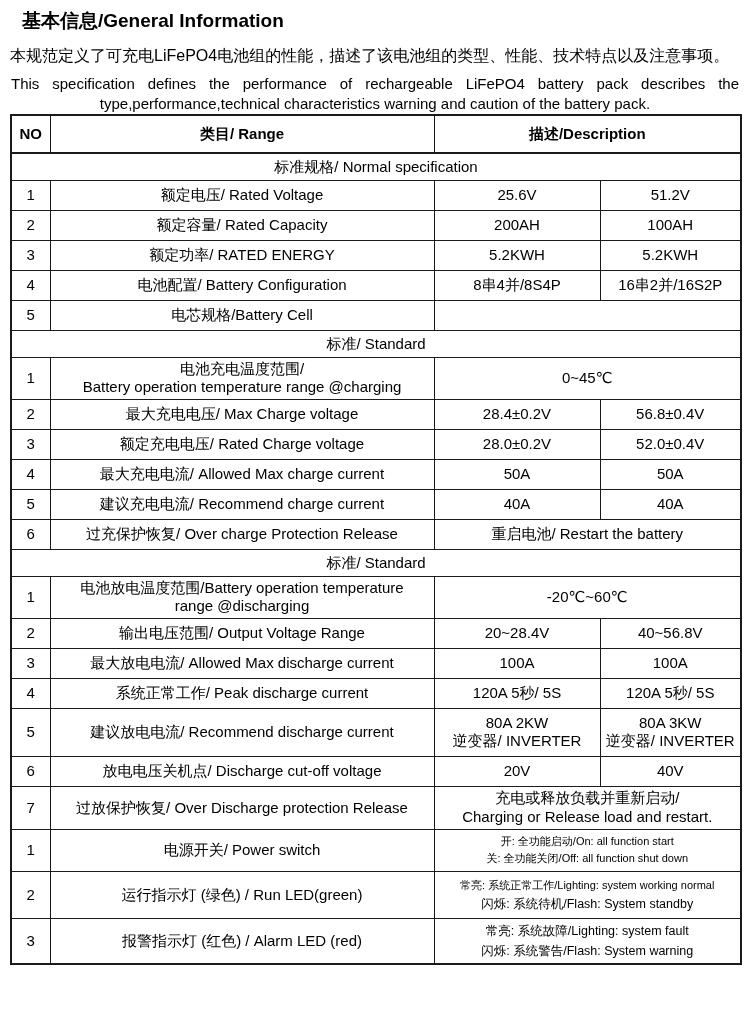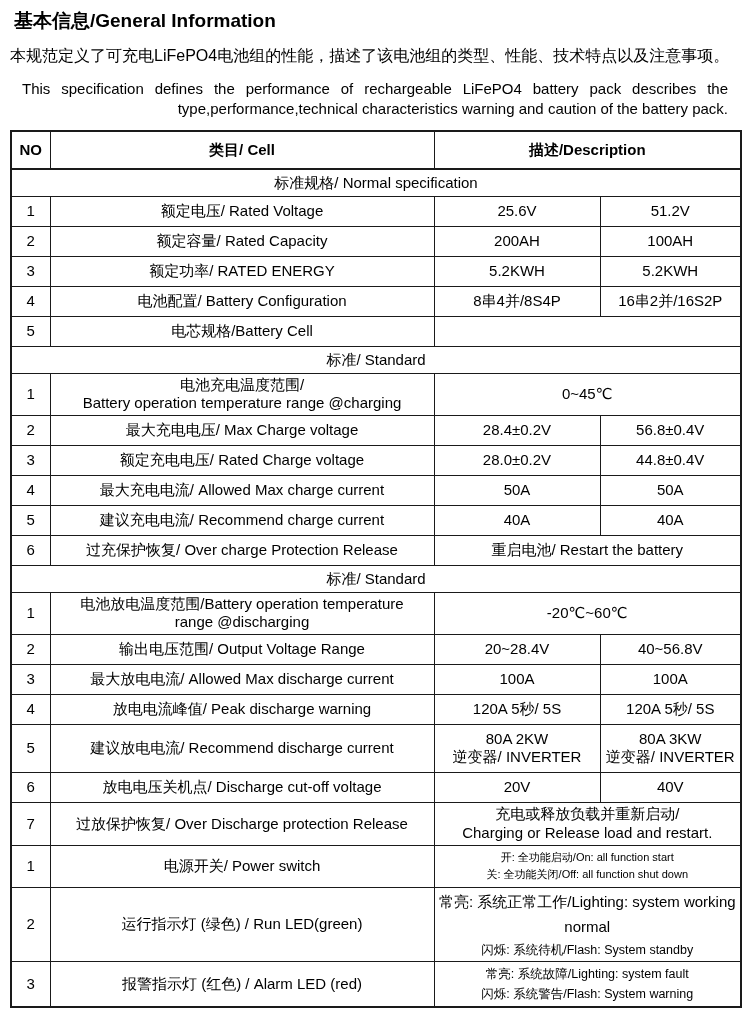--- a/index.html
+++ b/index.html
@@ -10,7 +10,7 @@
   }
   .page { padding: 6px 10px 0 10px; }
 
-  .h1 { font-size: 19px; font-weight: bold; margin: 2px 0 11px 4px; letter-spacing: 0; }
+  .h1 { font-size: 19px; font-weight: bold; margin: 2px 0 11px 12px; letter-spacing: 0; }
   .h2 { font-size: 19px; font-weight: bold; margin: 13px 0 9px 0; }
   .para-zh { font-size: 16px; margin: 12px 0 7px 0; line-height: 1.3; }
   .para-en { font-size: 15px; margin: 12px; line-height: 1.32; }

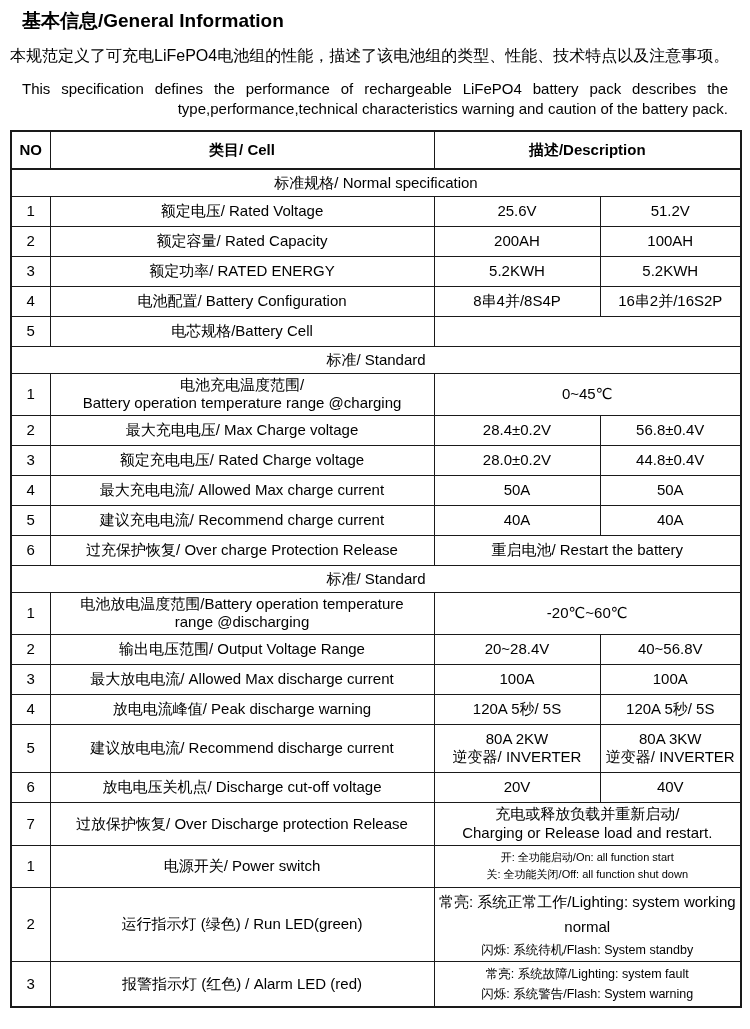--- a/index.html
+++ b/index.html
@@ -13,7 +13,7 @@
   .h1 { font-size: 19px; font-weight: bold; margin: 2px 0 11px 12px; letter-spacing: 0; }
   .h2 { font-size: 19px; font-weight: bold; margin: 13px 0 9px 0; }
   .para-zh { font-size: 16px; margin: 12px 0 7px 0; line-height: 1.3; }
-  .para-en { font-size: 15px; margin: 12px; line-height: 1.32; }
+  .para-en { font-size: 15px; margin: 1px; line-height: 1.32; }
   .para-en .just { text-align: justify; text-align-last: justify; }
   .para-en .left { text-align: right; }
 

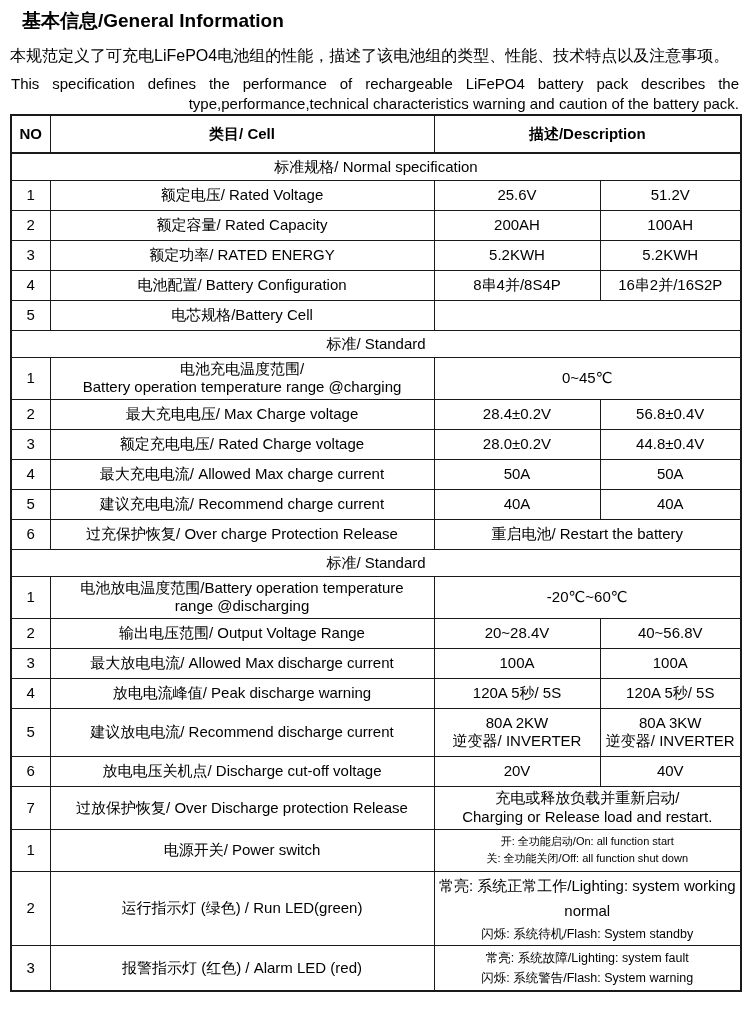--- a/index.html
+++ b/index.html
@@ -15,7 +15,7 @@
   .para-zh { font-size: 16px; margin: 12px 0 7px 0; line-height: 1.3; }
   .para-en { font-size: 15px; margin: 1px; line-height: 1.32; }
   .para-en .just { text-align: justify; text-align-last: justify; }
-  .para-en .left { text-align: right; }
+  .para-en .left { text-align: center; }
 
   table.spec {
     border-collapse: collapse; table-layout: fixed;

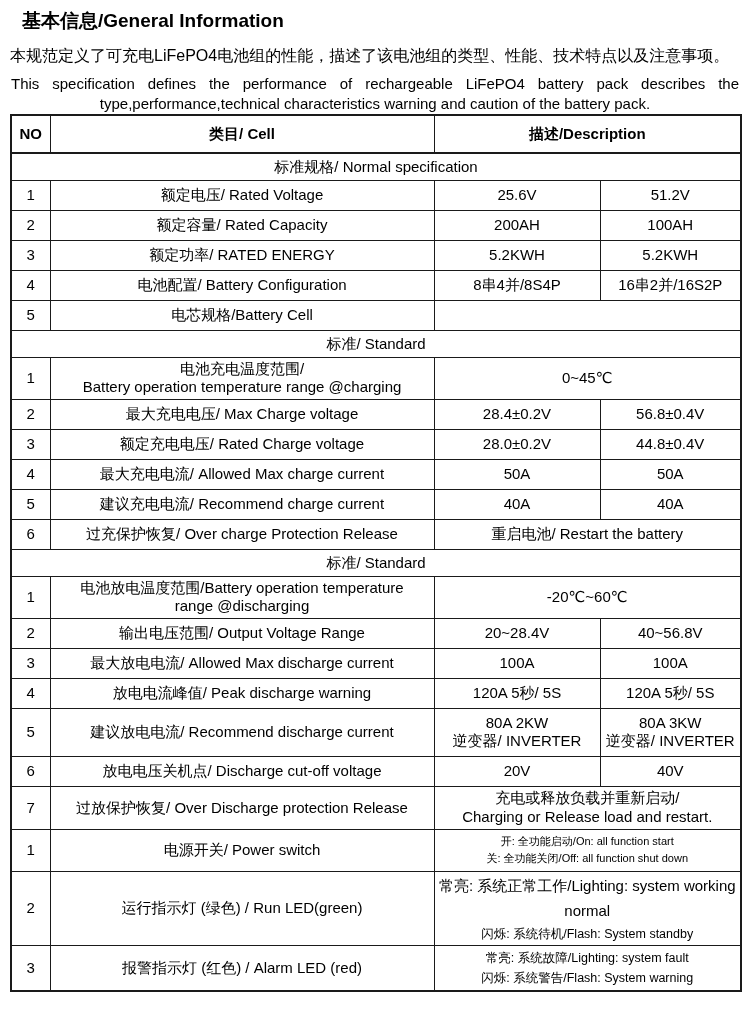--- a/index.html
+++ b/index.html
@@ -67,7 +67,7 @@
     <tbody>
         <tr class="head rh38">
       <th>NO</th>
-      <th>类目/ Cell</th>
+      <th>类目/ Range</th>
       <th colspan="2">描述/Description</th>
     </tr>
 

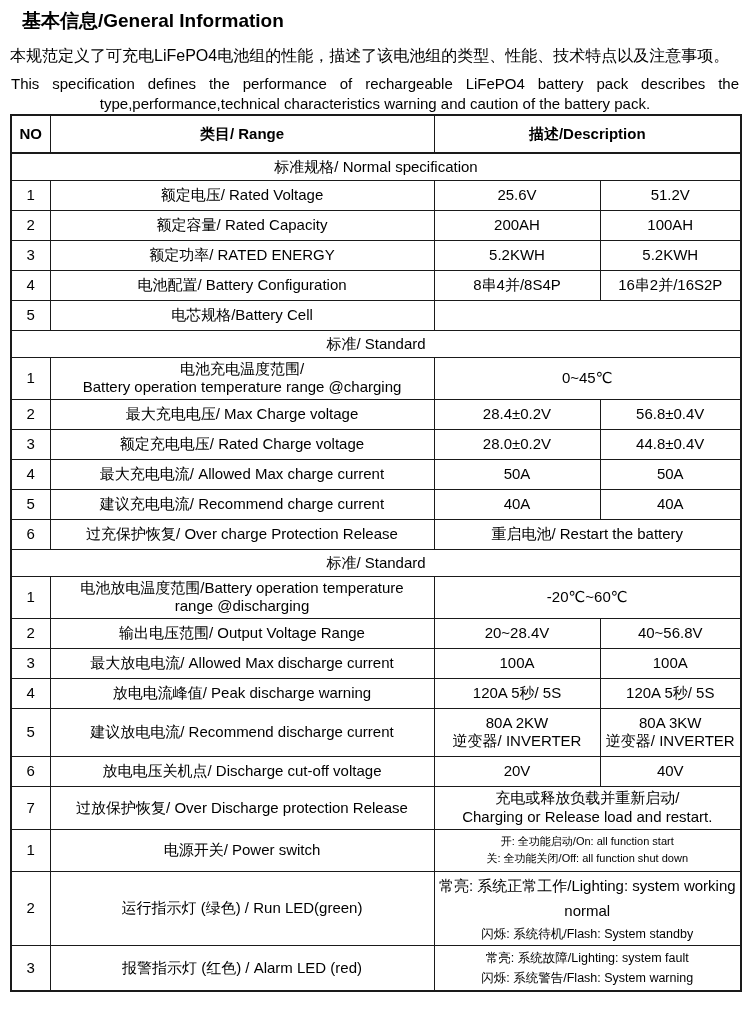--- a/index.html
+++ b/index.html
@@ -125,7 +125,7 @@
       <td>3</td>
       <td>额定充电电压/ Rated Charge voltage</td>
       <td>28.0±0.2V</td>
-      <td>44.8±0.4V</td>
+      <td>52.0±0.4V</td>
     </tr>
     <tr class="rh30">
       <td>4</td>

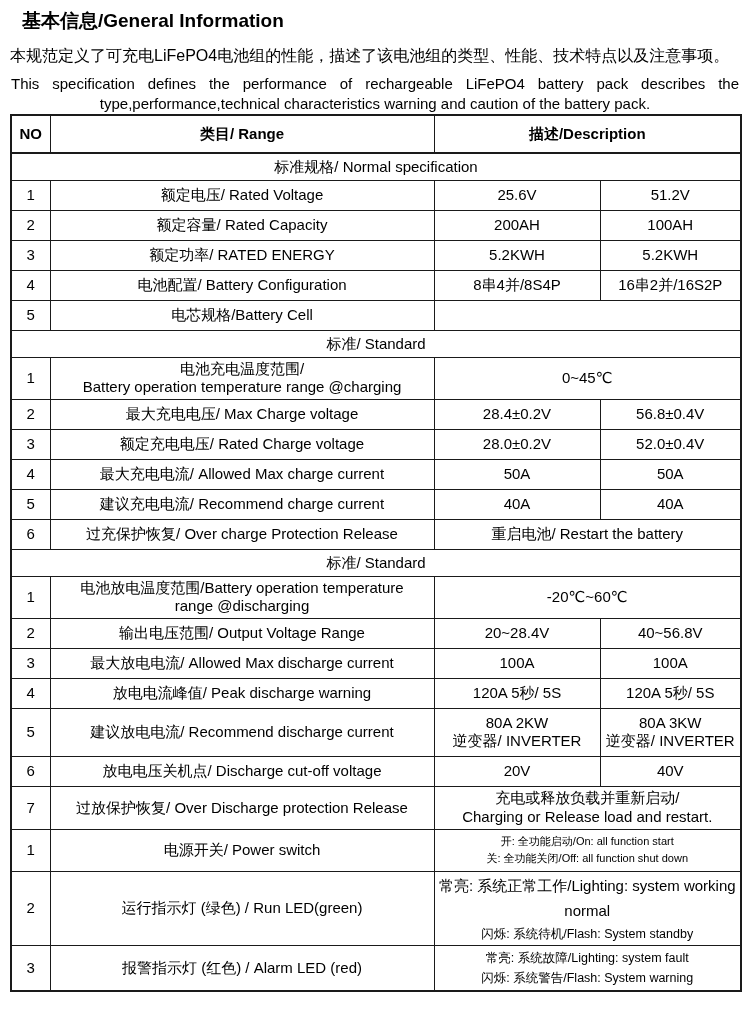--- a/index.html
+++ b/index.html
@@ -170,7 +170,7 @@
     </tr>
     <tr class="rh30">
       <td>4</td>
-      <td>放电电流峰值/ Peak  discharge warning</td>
+      <td>系统正常工作/ Peak  discharge current</td>
       <td>120A 5秒/ 5S</td>
       <td>120A 5秒/ 5S</td>
     </tr>

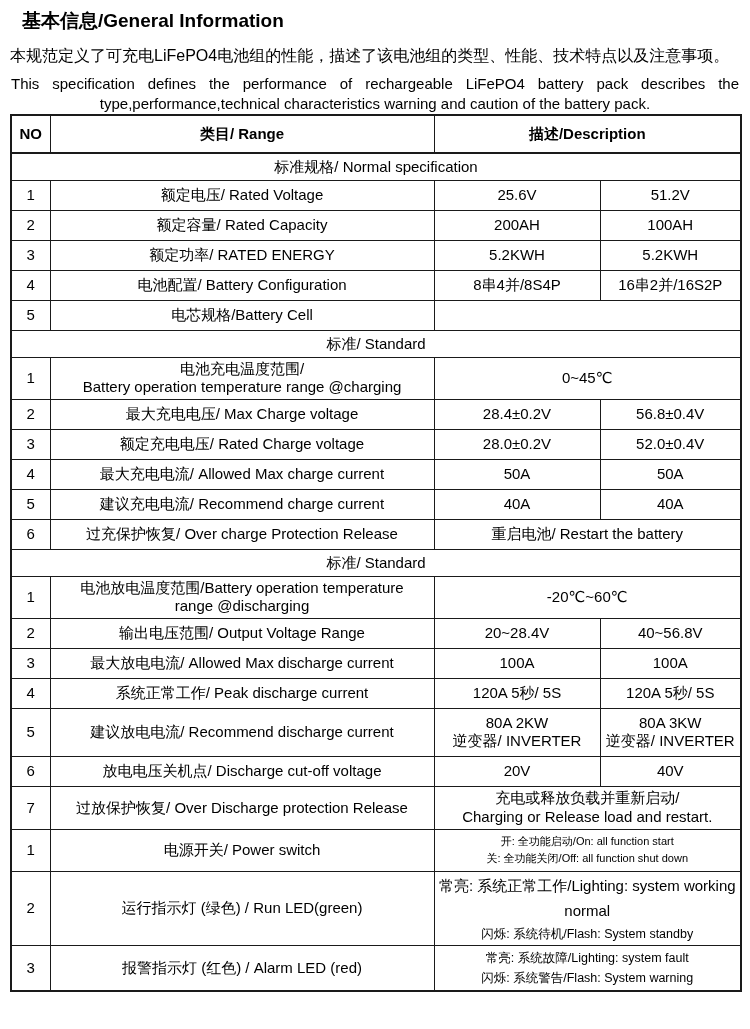--- a/index.html
+++ b/index.html
@@ -42,7 +42,7 @@
   .rh46 { height: 46px; }
   .op13 { font-size: 11px; line-height: 1.55; }
   .op12 { font-size: 12.5px; line-height: 1.6; }
-  .op11 { font-size: 15px; line-height: 1.7; }
+  .op11 { font-size: 11px; line-height: 1.7; }
 </style>
 </head>
 <body>

